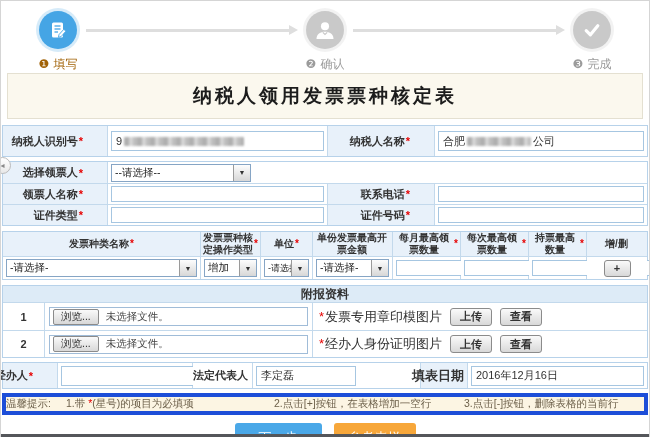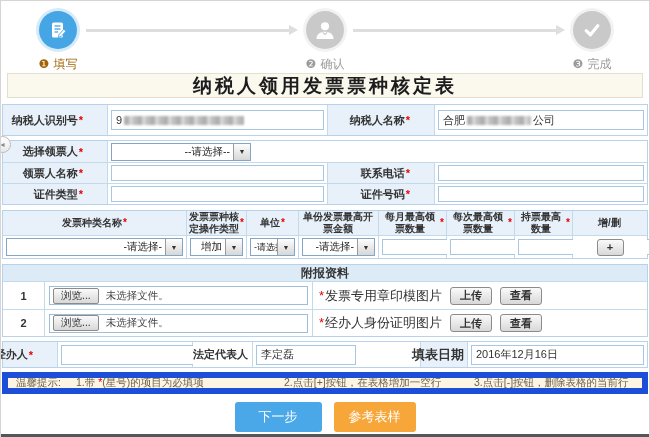--- a/index.html
+++ b/index.html
@@ -22,7 +22,7 @@
       border-left: 9px solid #dedede; border-top: 5.5px solid transparent; border-bottom: 5.5px solid transparent; }
 
   
-  .title-bar { margin: 4px 6px 0 6px; height: 25px; background: #fbf8ee; border: 1px solid #e4e0d1;
+  .title-bar { margin: 4px 6px 0 6px; height: 46px; background: #fbf8ee; border: 1px solid #e4e0d1;
                display: flex; align-items: center; justify-content: center;
                font-size: 19px; font-weight: bold; color: #1c1c1c; letter-spacing: 3px; }
 

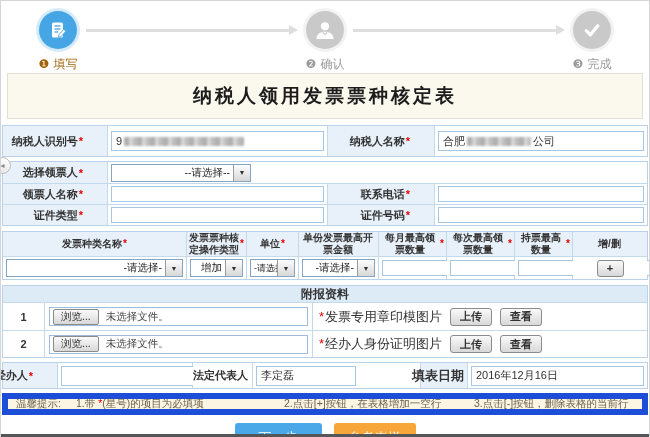--- a/index.html
+++ b/index.html
@@ -50,7 +50,7 @@
 
   
   .sel { display: flex; align-items: center; border: 1px solid #86a5c5; background: #fff; height: 18px; overflow: hidden; }
-  .sel-text { flex: 1; font-size: 10.5px; padding: 8px 3px; color: #222; white-space: nowrap; overflow: hidden; text-align: right; }
+  .sel-text { flex: 1; font-size: 10.5px; padding: 8px 3px; color: #222; white-space: nowrap; overflow: hidden; }
   .sel-btn { width: 17px; align-self: stretch; background: linear-gradient(#fdfdfd, #d7d7d7);
              border-left: 1px solid #9a9a9a; display: flex; align-items: center; justify-content: center;
              font-size: 7px; color: #333; flex: 0 0 auto; }

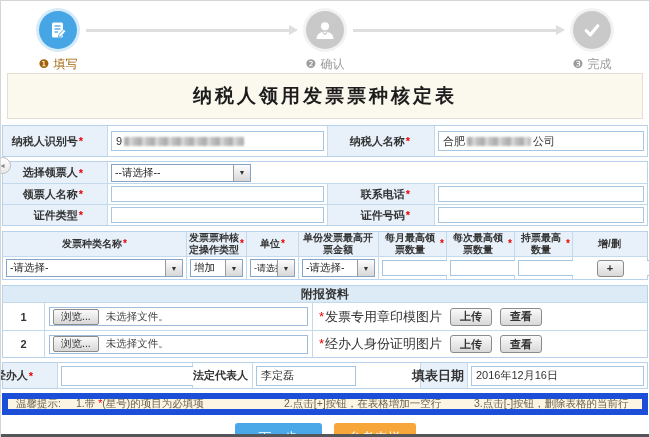--- a/index.html
+++ b/index.html
@@ -105,7 +105,7 @@
   
   .w55{width:55px;} .w60{width:60px;} .w47{width:47px;} .w105{width:105px;} .w107{width:107px;}
   .w135{width:135px;} .w168{width:168px;} .w220{width:220px;}
-  .cw0{width:184px;} .cw1{width:60px;} .cw2{width:52px;} .cw3{width:80px;} .cw4{width:68px;} .cw5{width:68px;} .cw6{width:58px;} .cw7{flex:1;}
+  .cw0{width:198px;} .cw1{width:60px;} .cw2{width:52px;} .cw3{width:80px;} .cw4{width:68px;} .cw5{width:68px;} .cw6{width:58px;} .cw7{flex:1;}
 </style>
 </head>
 <body>

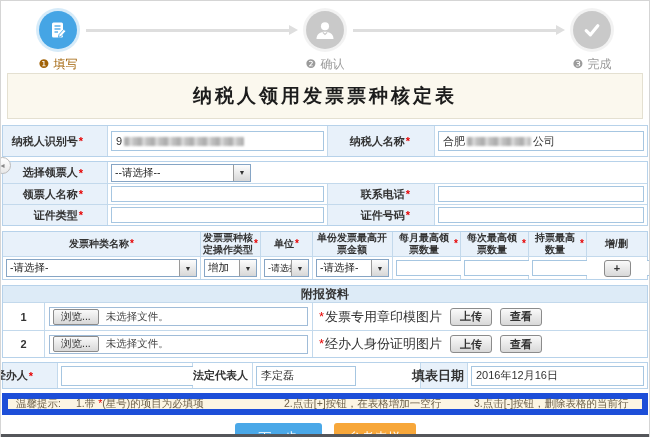--- a/index.html
+++ b/index.html
@@ -85,8 +85,8 @@
   .doc-label { font-size: 13px; color: #333; white-space: nowrap; }
 
   
-  .tips { margin: 4px 1px 0 1px; height: 22px; background: #fcf5e3; border: 6px solid #1d4ed8;
-          display: flex; align-items: center; font-size: 10.5px; color: #6b5f49; padding-left: 8px; }
+  .tips { margin: 4px 1px 0 1px; height: 22px; background: #fcf5e3; border: 4px solid #1d4ed8;
+          display: flex; align-items: center; font-size: 10.5px; color: #6b5f49; padding-left: 0; }
   .tips .t-label { flex: 0 0 60px; }
   .tips .t1 { flex: 0 0 208px; } .tips .t2 { flex: 0 0 190px; }
 

